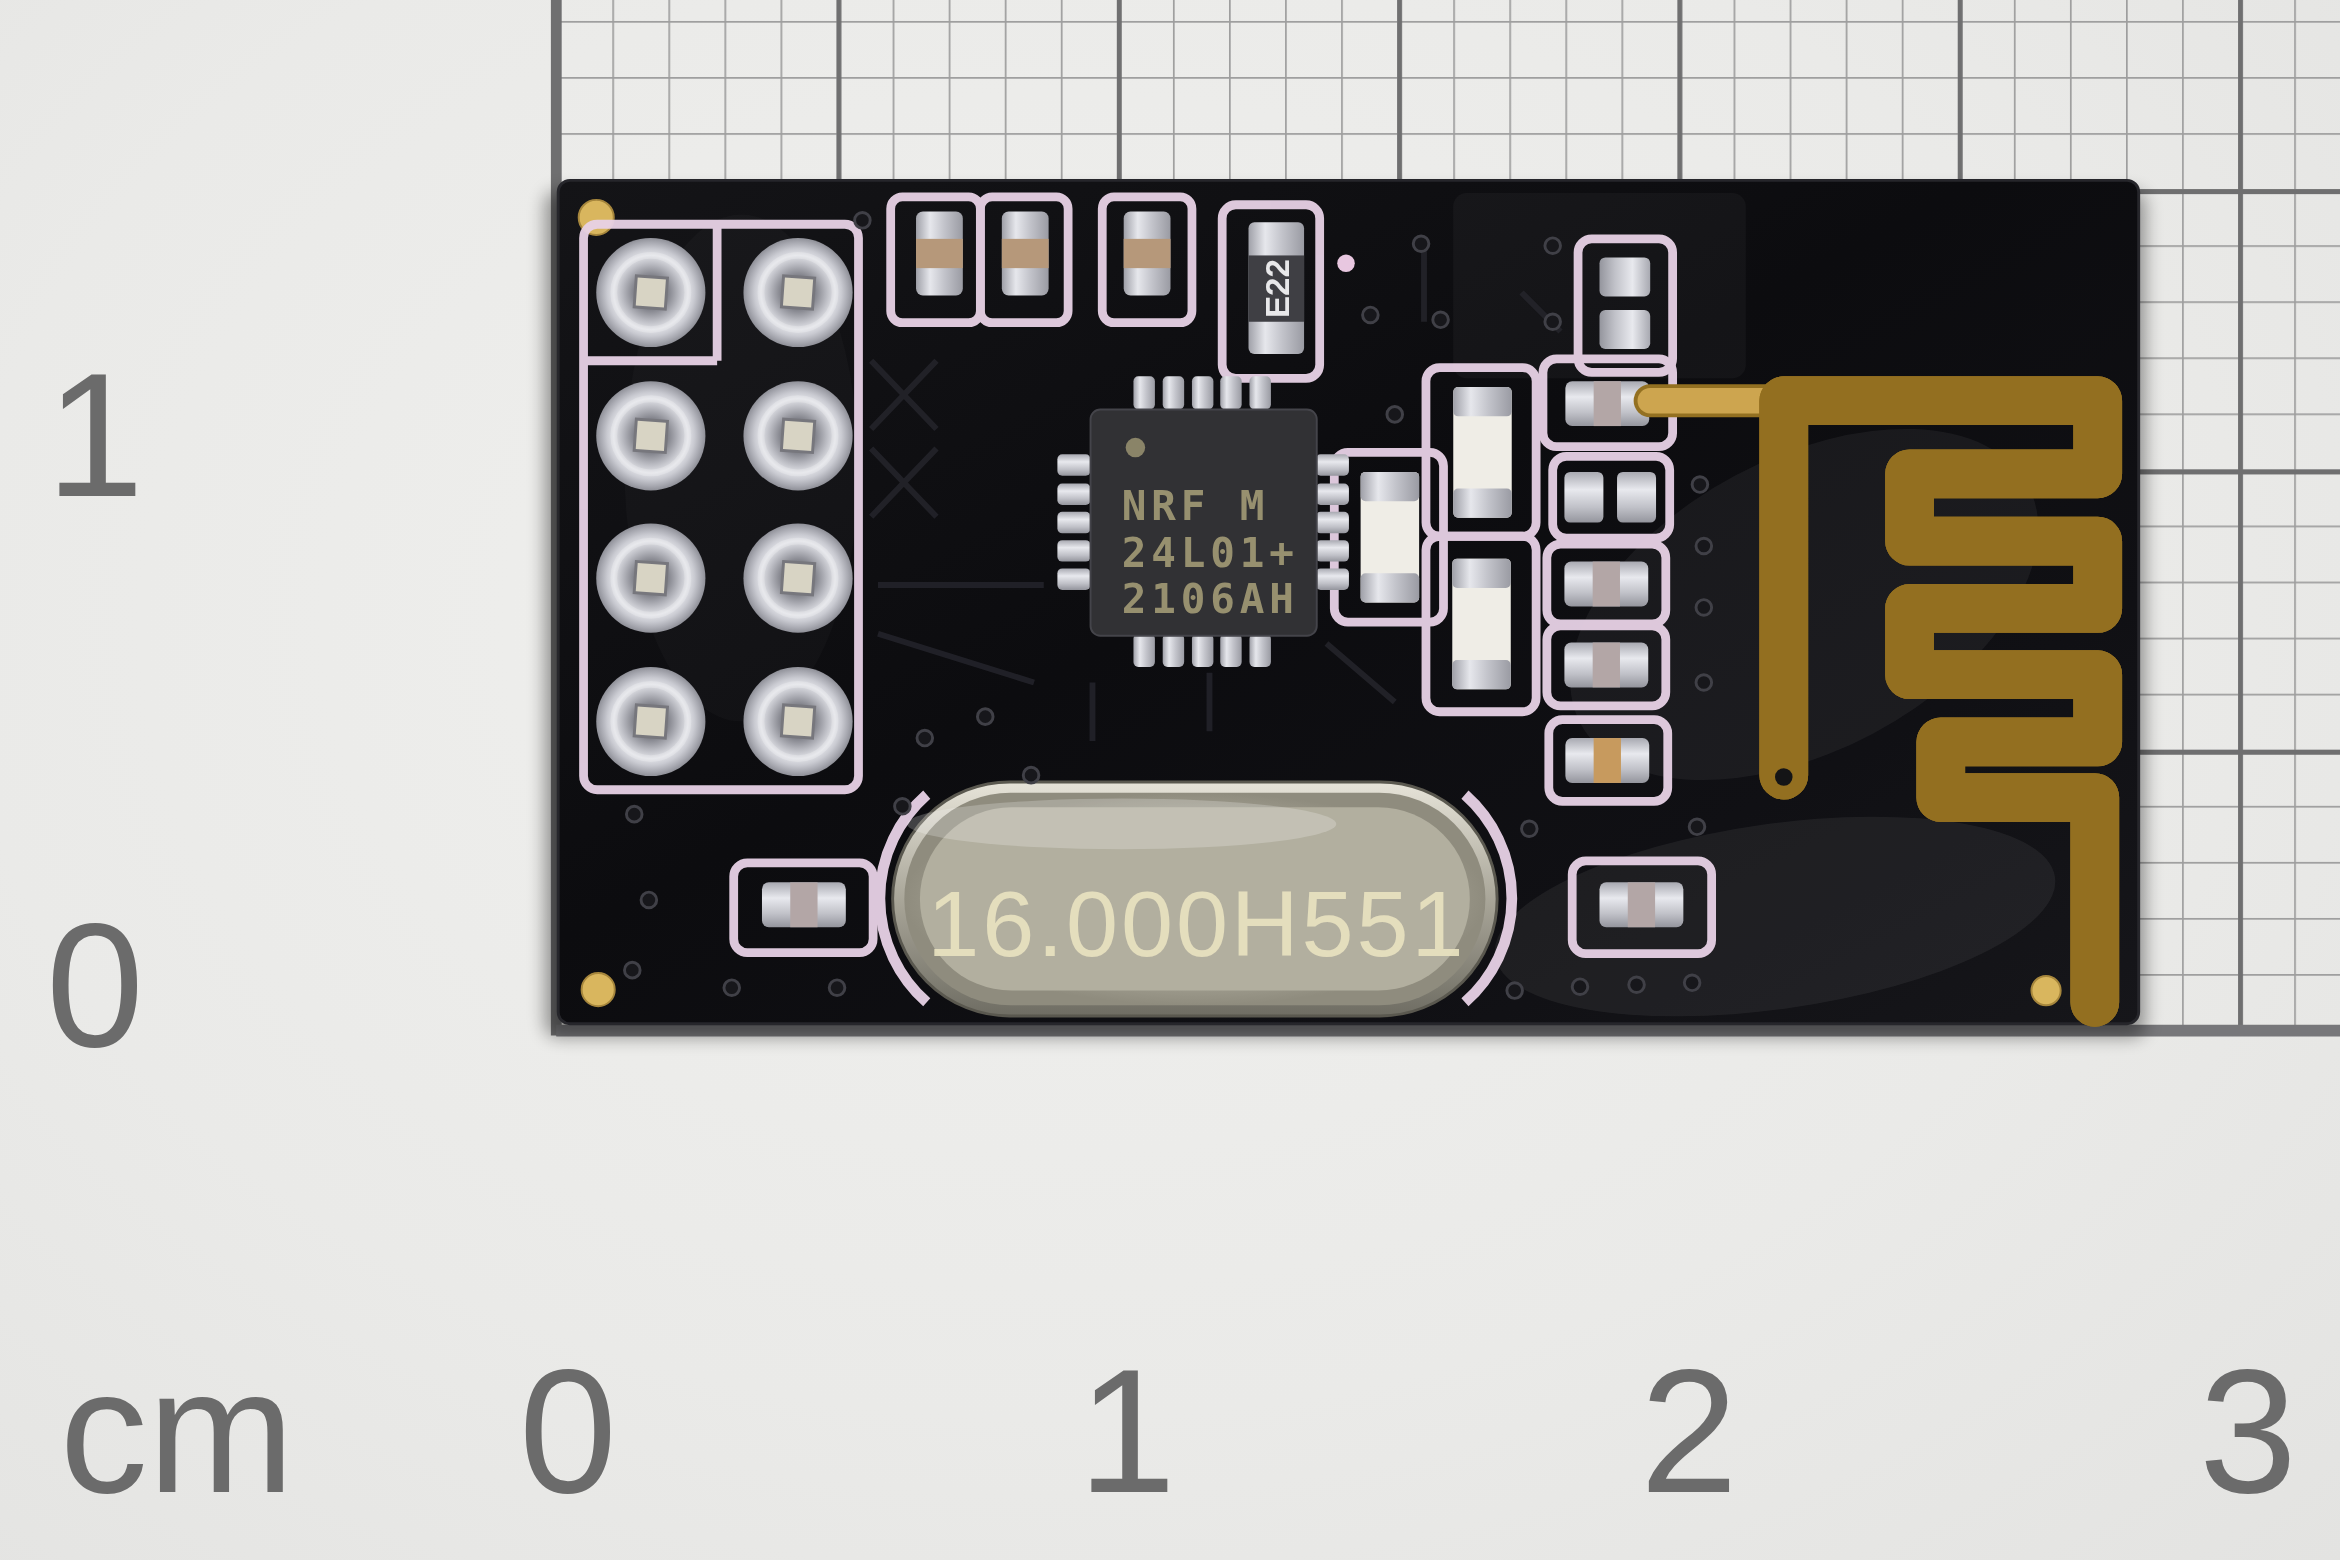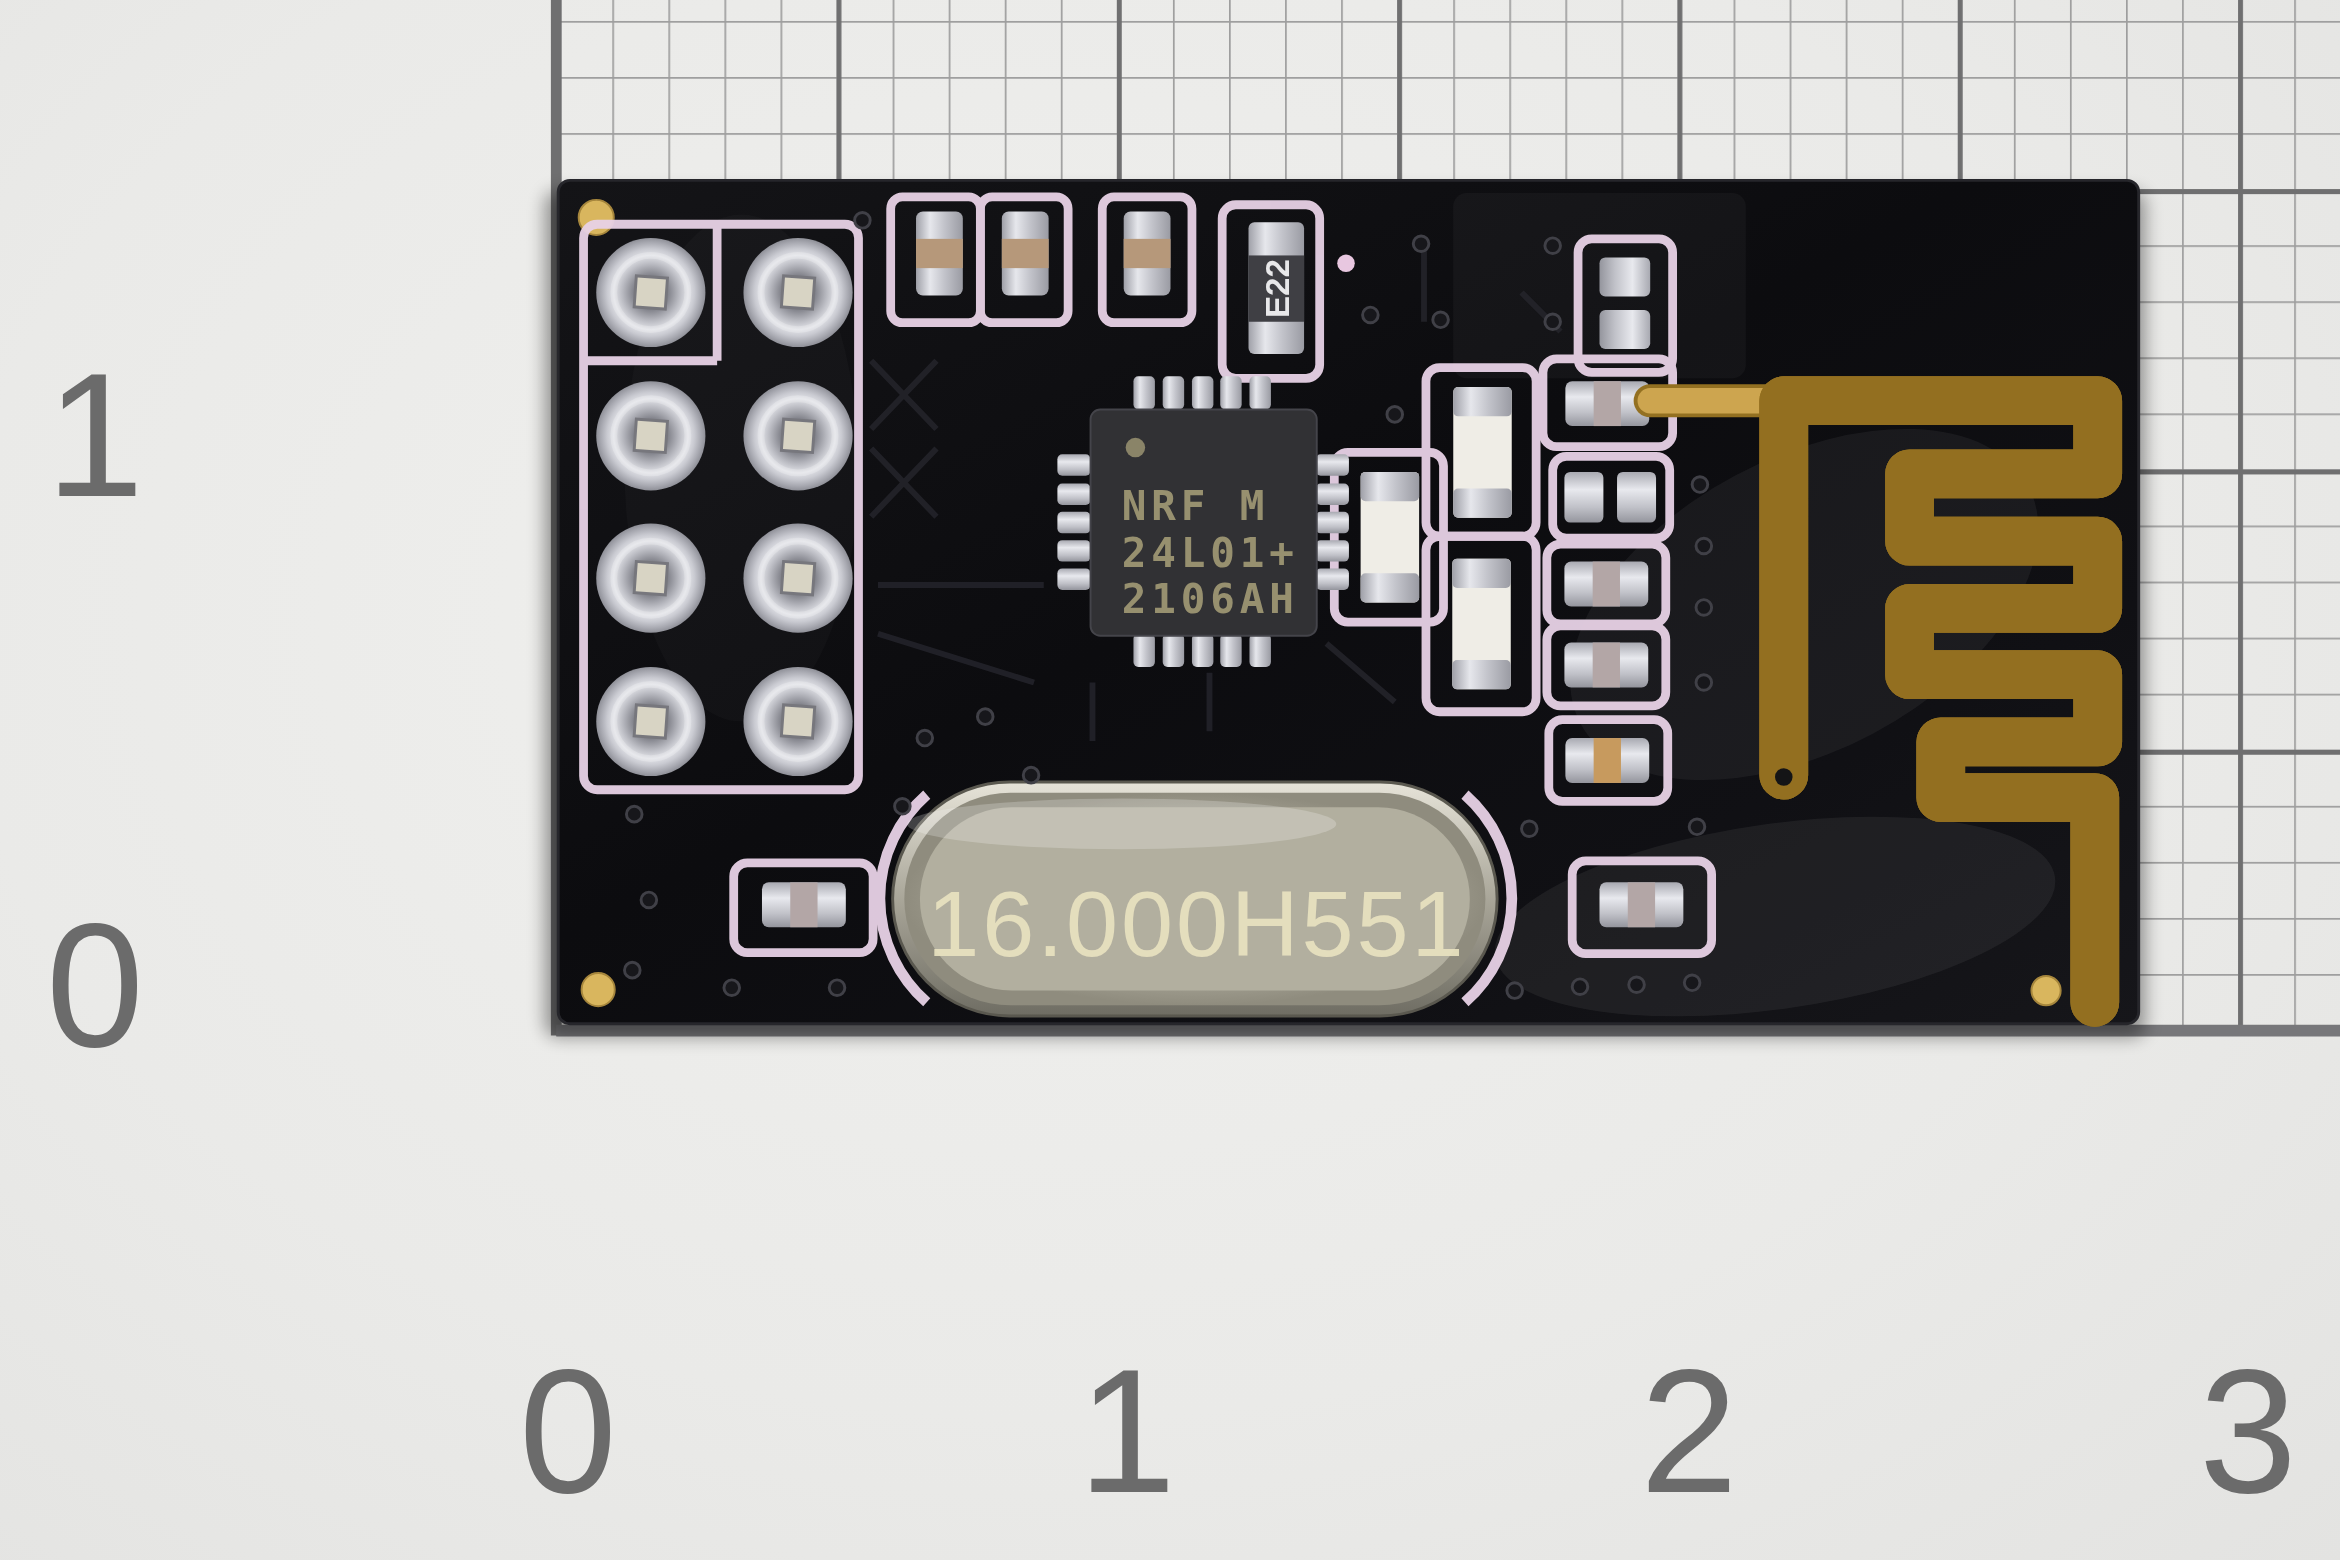--- a/index.html
+++ b/index.html
@@ -266,6 +266,7 @@
 
   <div class="ruler-label" style="left:95px;top:435px">1</div>
   <div class="ruler-label" style="left:95px;top:985px">0</div>
+  <div class="ruler-label" style="left:177px;top:1431px">cm</div>
   <div class="ruler-label" style="left:568px;top:1431px">0</div>
   <div class="ruler-label" style="left:1127px;top:1431px">1</div>
   <div class="ruler-label" style="left:1689px;top:1431px">2</div>

